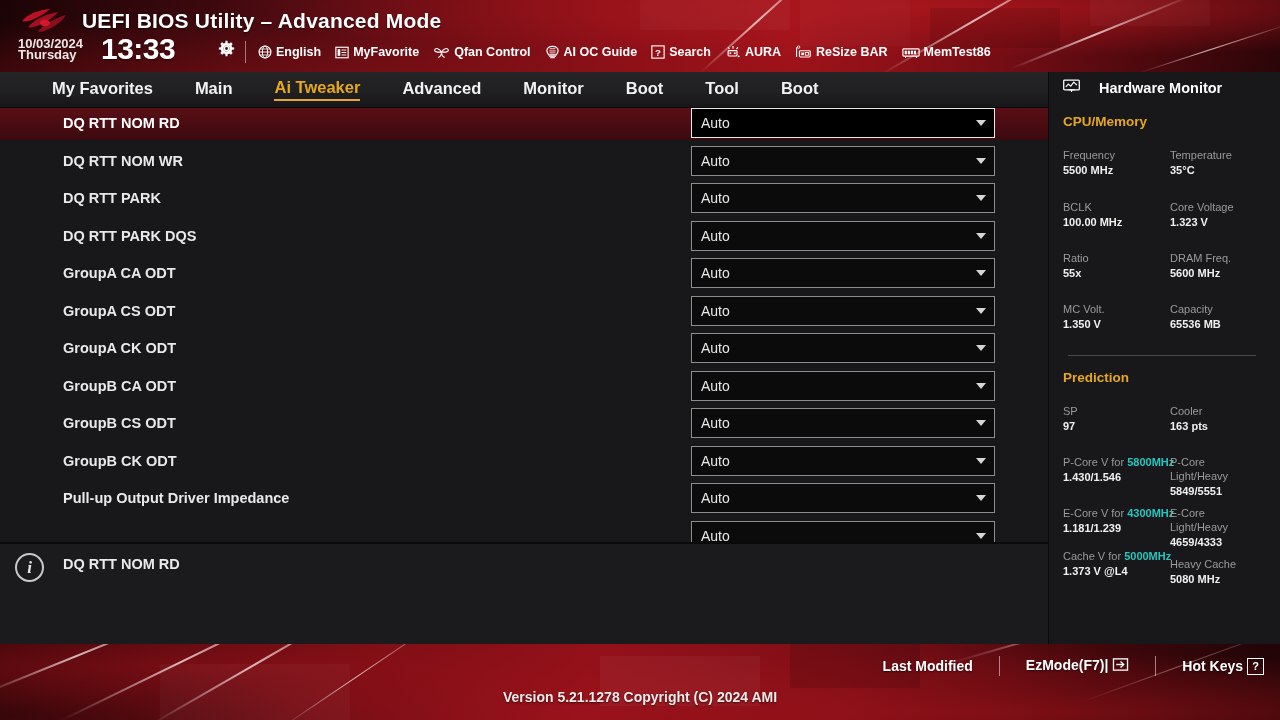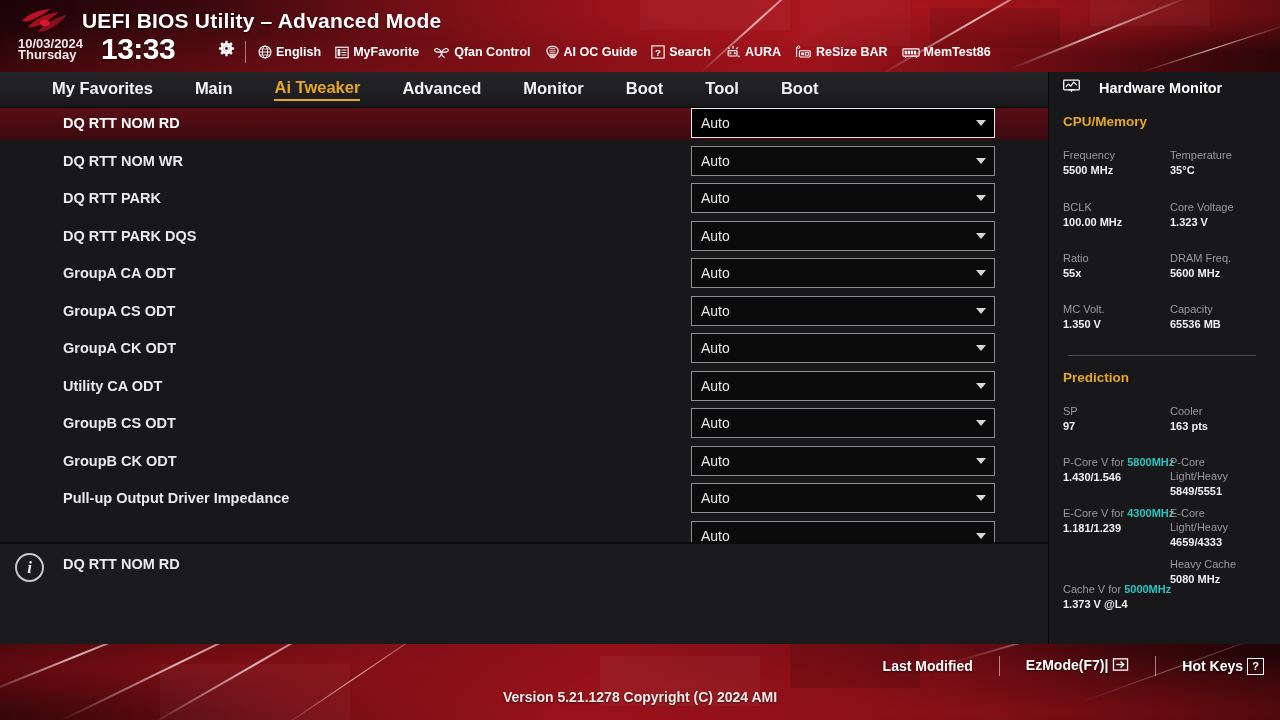--- a/index.html
+++ b/index.html
@@ -417,7 +417,7 @@
           </div>
         </div>
         <div class="row" style="top: 260.5px;">
-          <div class="label">Utility CA ODT</div>
+          <div class="label">GroupB CA ODT</div>
           <div class="combo">
             <span class="cval">Auto</span>
             <span class="caret"></span>

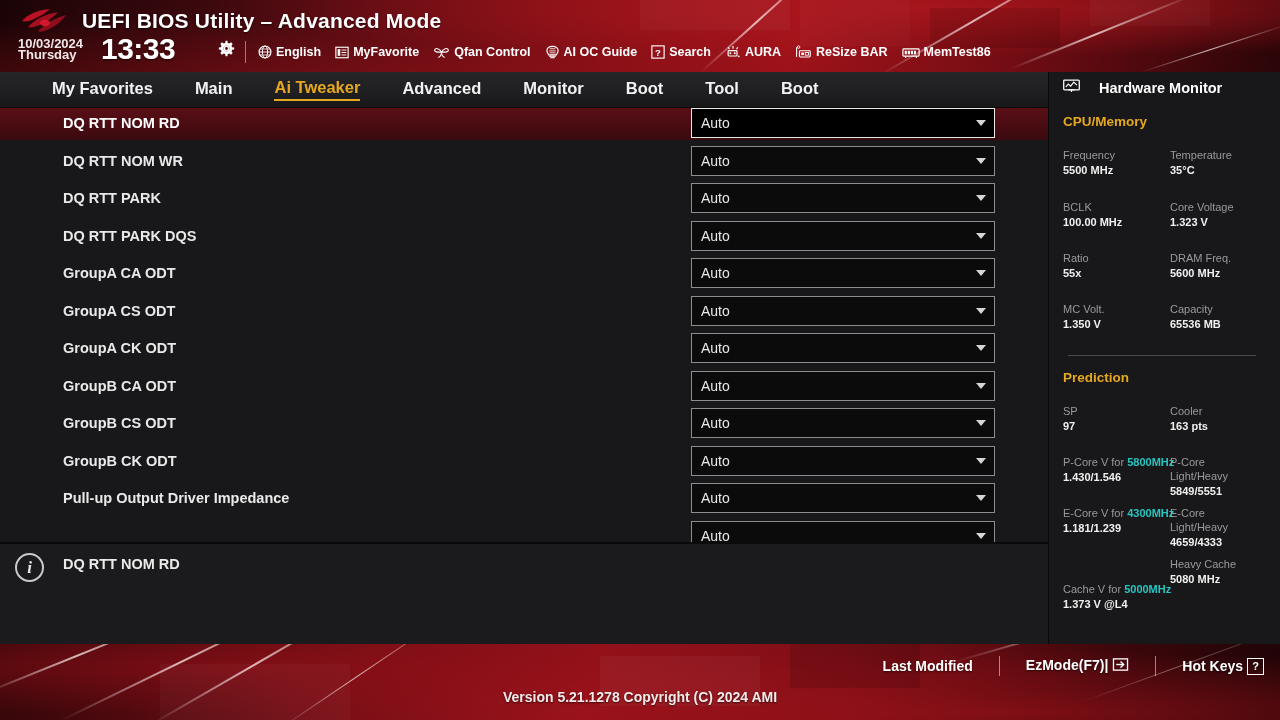--- a/index.html
+++ b/index.html
@@ -532,7 +532,7 @@
         <div class="hwkey">E-Core<br>Light/Heavy</div>
         <div class="hwval">4659/4333</div>
       </div>
-      <div class="hwcell" style="left: 1063px; top: 582px;">
+      <div class="hwcell" style="left: 1063px; top: 549px;">
         <div class="hwkey">Cache V for <span class="hz">5000MHz</span></div>
         <div class="hwval">1.373 V @L4</div>
       </div>

